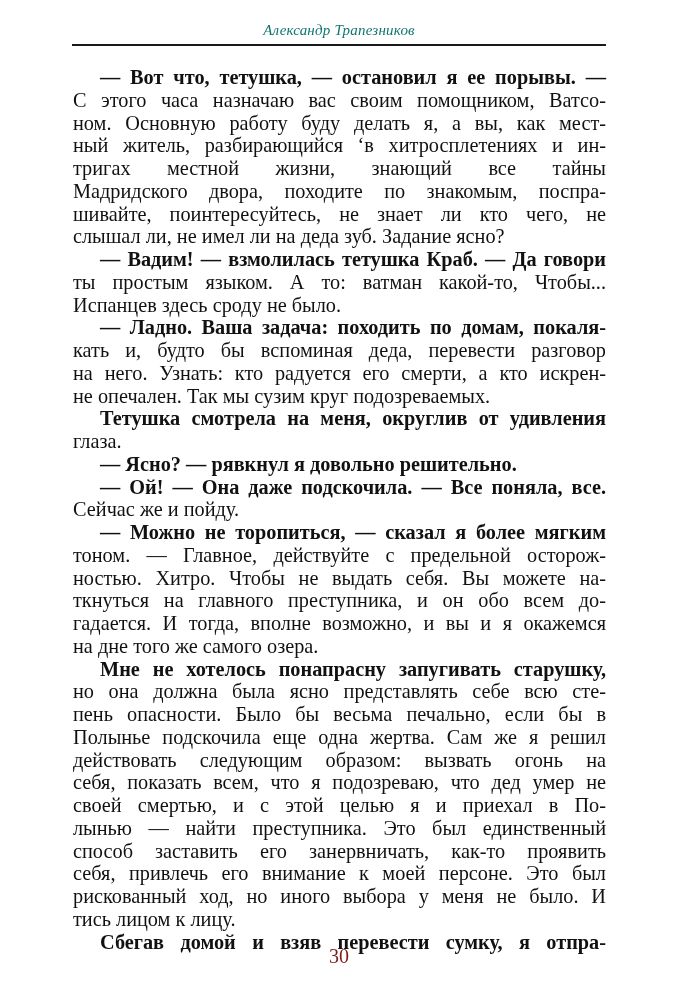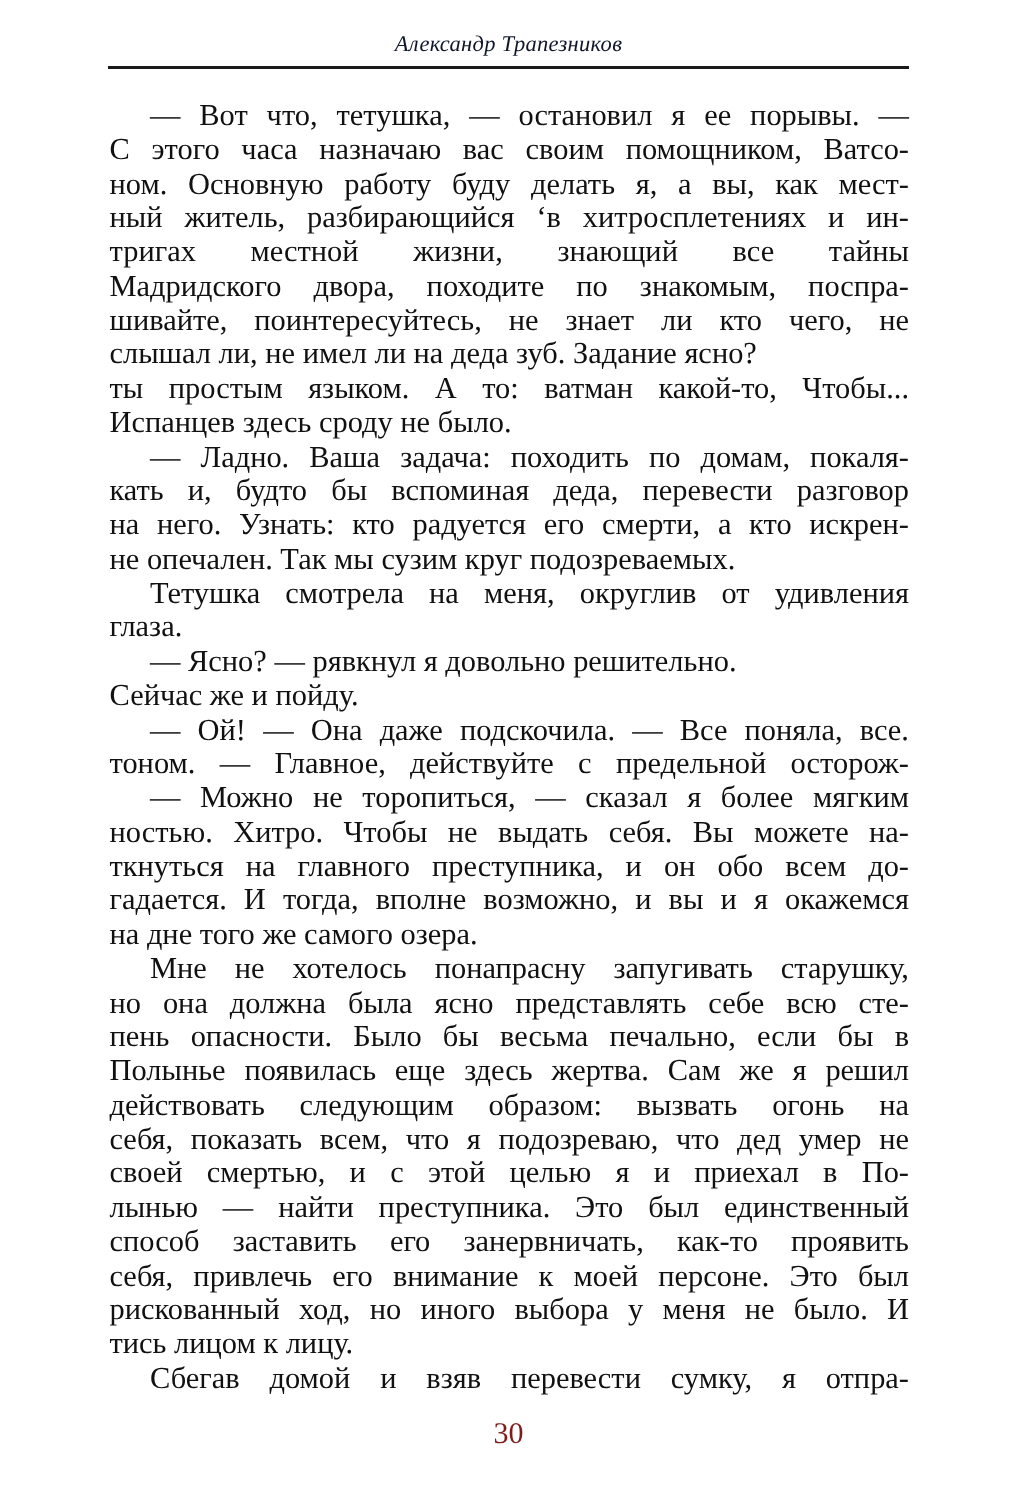--- a/index.html
+++ b/index.html
@@ -6,7 +6,7 @@
   body { width: 678px; height: 1000px; position: relative; overflow: hidden; }
   .header {
     position: absolute; left: 72px; top: 22px; width: 534px; text-align: center;
-    font-family: "Liberation Serif", serif; font-style: italic; font-size: 15px; color: #0f172a;
+    font-family: "Liberation Serif", serif; font-style: italic; font-size: 15px; color: #0f766e;
     letter-spacing: 0.2px;
   }
   .rule {

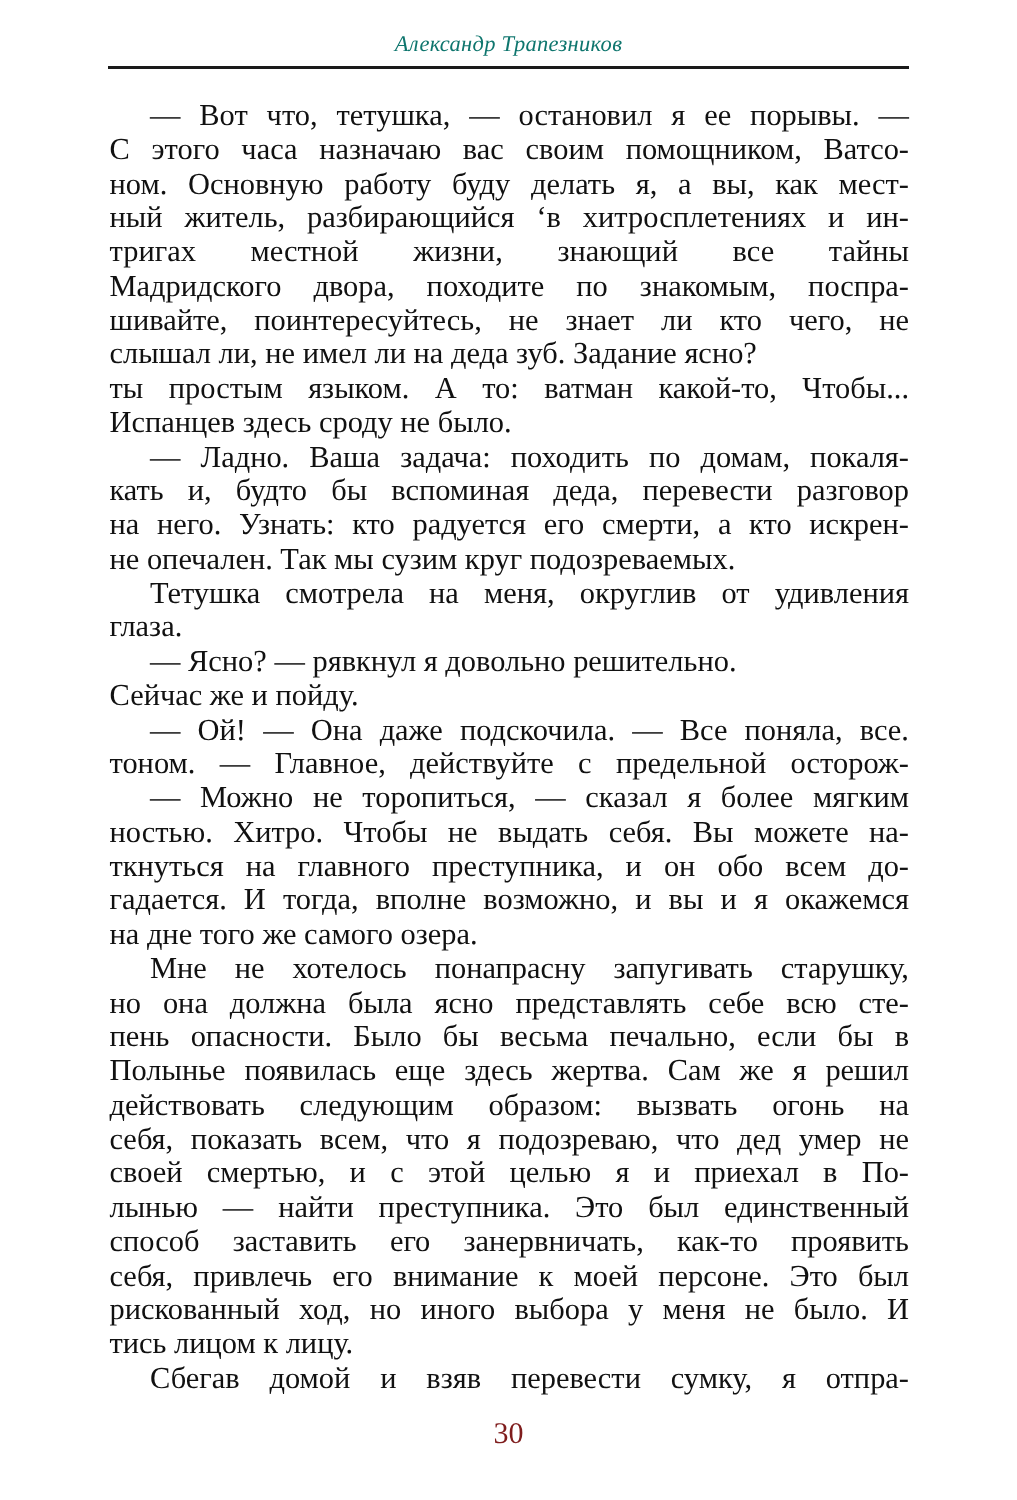--- a/index.html
+++ b/index.html
@@ -20,7 +20,7 @@
   }
   .line { display: block; white-space: nowrap; text-align: justify; text-align-last: justify; height: 22.75px; overflow: visible; }
   .line.last { text-align-last: left; }
-  .line.indent { padding-left: 27px; }
+  .line.indent { padding-left: 27px; font-weight: bold; }
   .page-number {
     position: absolute; left: 0; width: 678px; top: 945px; text-align: center;
     font-family: "Liberation Serif", serif; font-size: 20px; color: #7f1d1d;

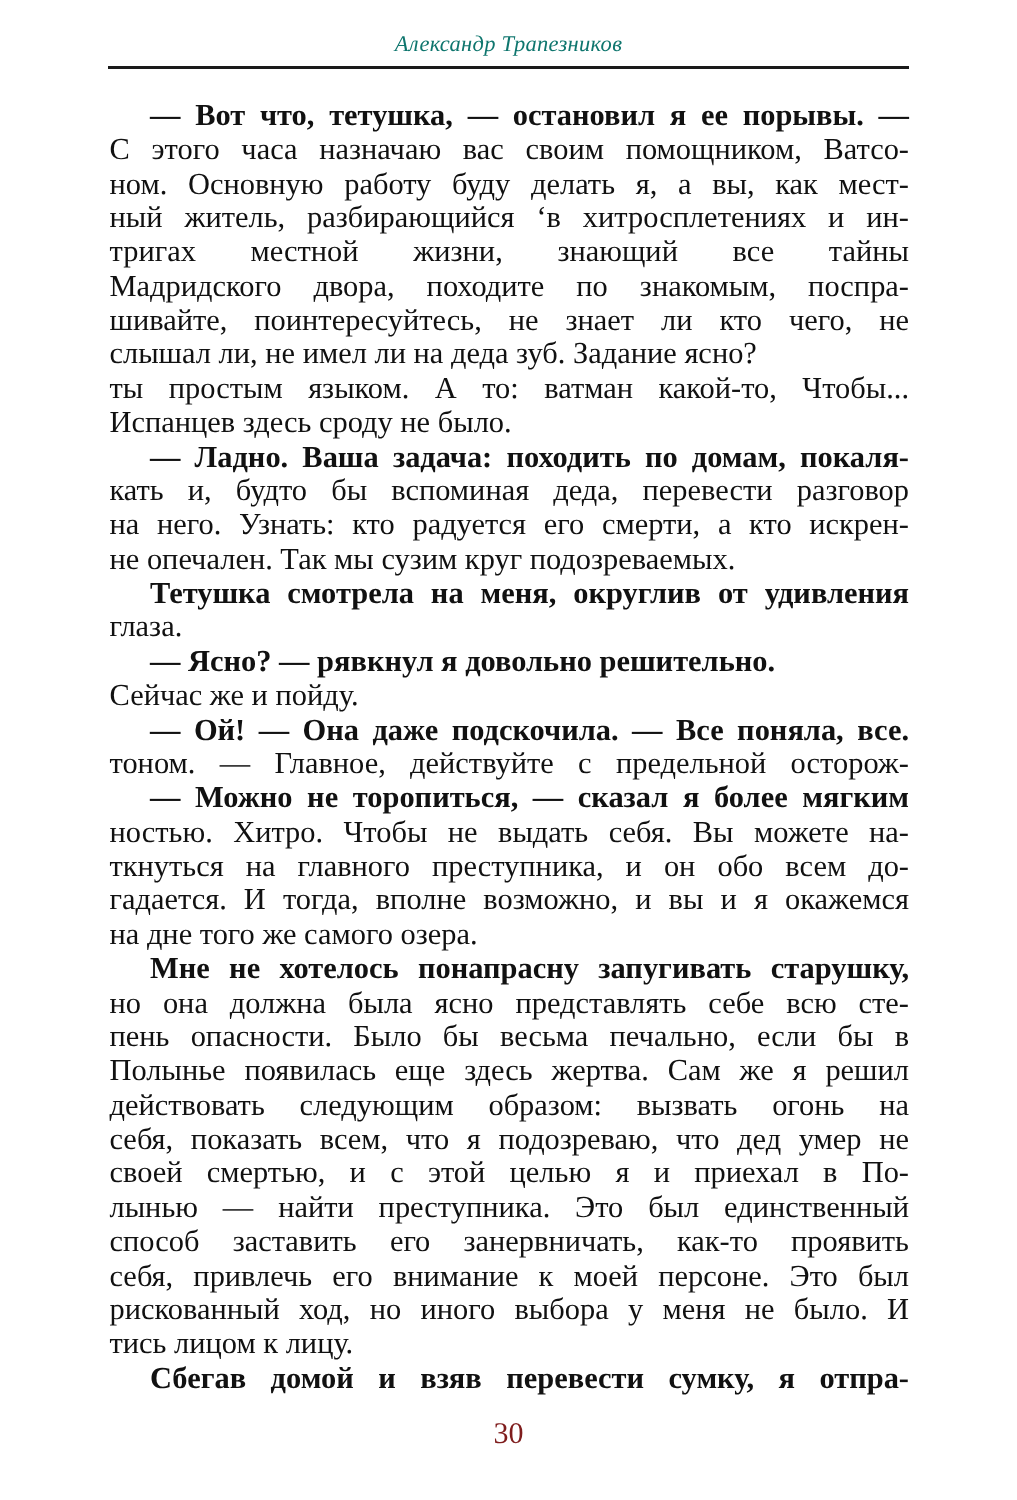--- a/index.html
+++ b/index.html
@@ -41,6 +41,7 @@
     <span class="line">Мадридского двора, походите по знакомым, поспра-</span>
     <span class="line">шивайте, поинтересуйтесь, не знает ли кто чего, не</span>
     <span class="line last">слышал ли, не имел ли на деда зуб. Задание ясно?</span>
+    <span class="line indent">— Вадим! — взмолилась тетушка Краб. — Да говори</span>
     <span class="line">ты простым языком. А то: ватман какой-то, Чтобы...</span>
     <span class="line last">Испанцев здесь сроду не было.</span>
     <span class="line indent">— Ладно. Ваша задача: походить по домам, покаля-</span>

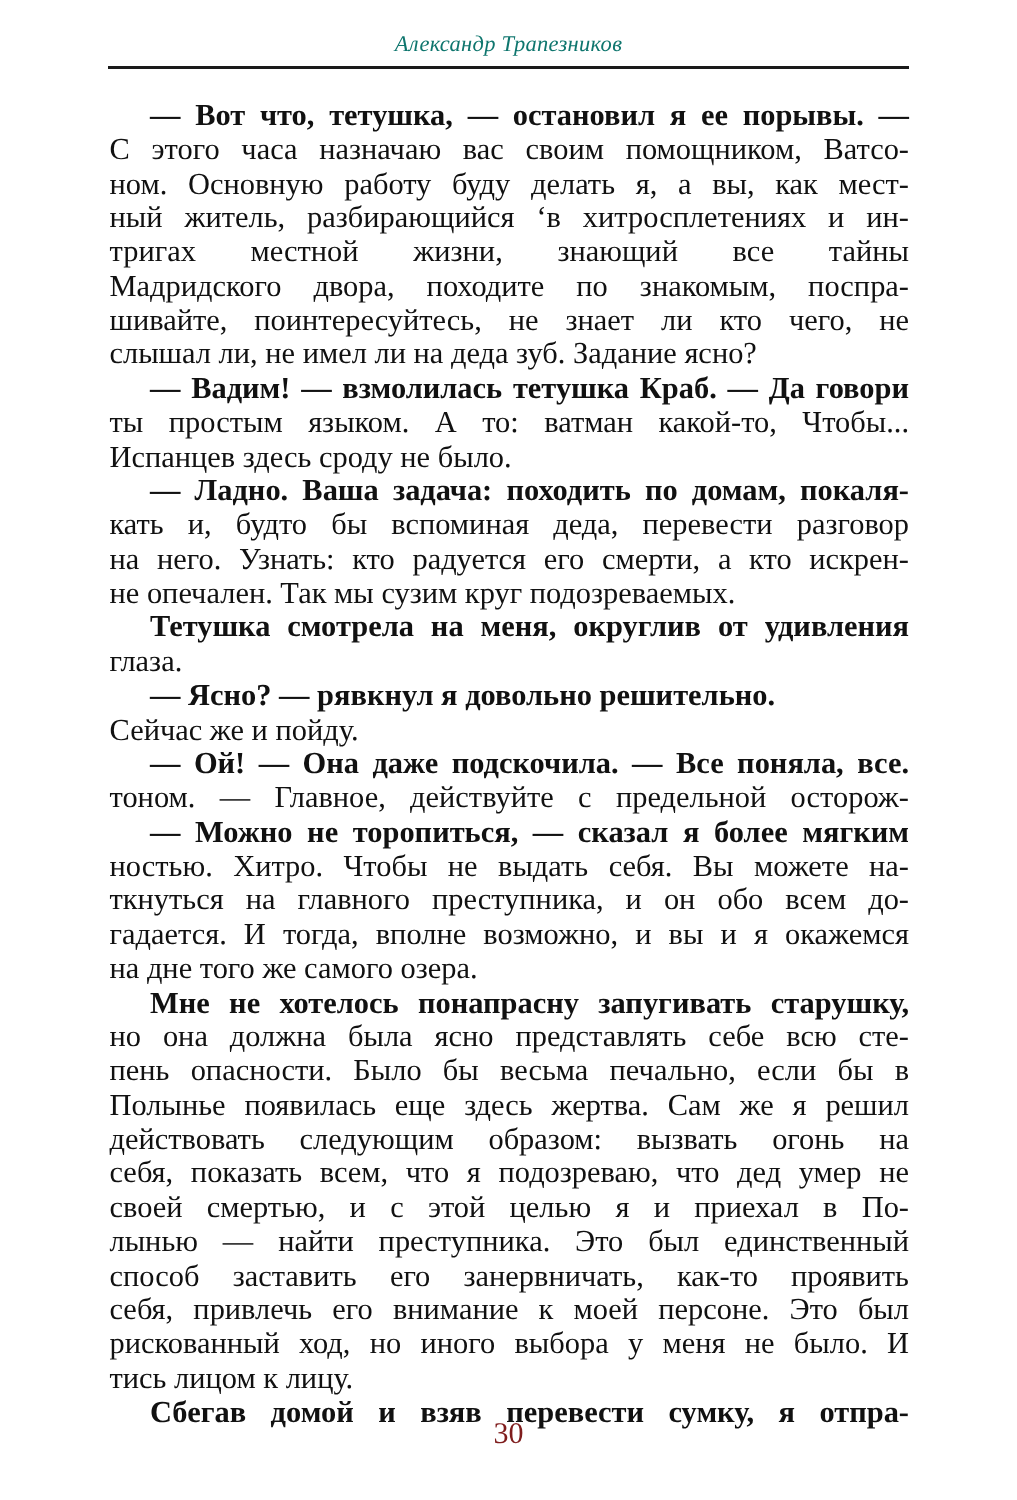--- a/index.html
+++ b/index.html
@@ -51,8 +51,8 @@
     <span class="line indent">Тетушка смотрела на меня, округлив от удивления</span>
     <span class="line last">глаза.</span>
     <span class="line indent last">— Ясно? — рявкнул я довольно решительно.</span>
+    <span class="line indent">— Ой! — Она даже подскочила. — Все поняла, все.</span>
     <span class="line last">Сейчас же и пойду.</span>
-    <span class="line indent">— Ой! — Она даже подскочила. — Все поняла, все.</span>
     <span class="line">тоном. — Главное, действуйте с предельной осторож-</span>
     <span class="line indent">— Можно не торопиться, — сказал я более мягким</span>
     <span class="line">ностью. Хитро. Чтобы не выдать себя. Вы можете на-</span>

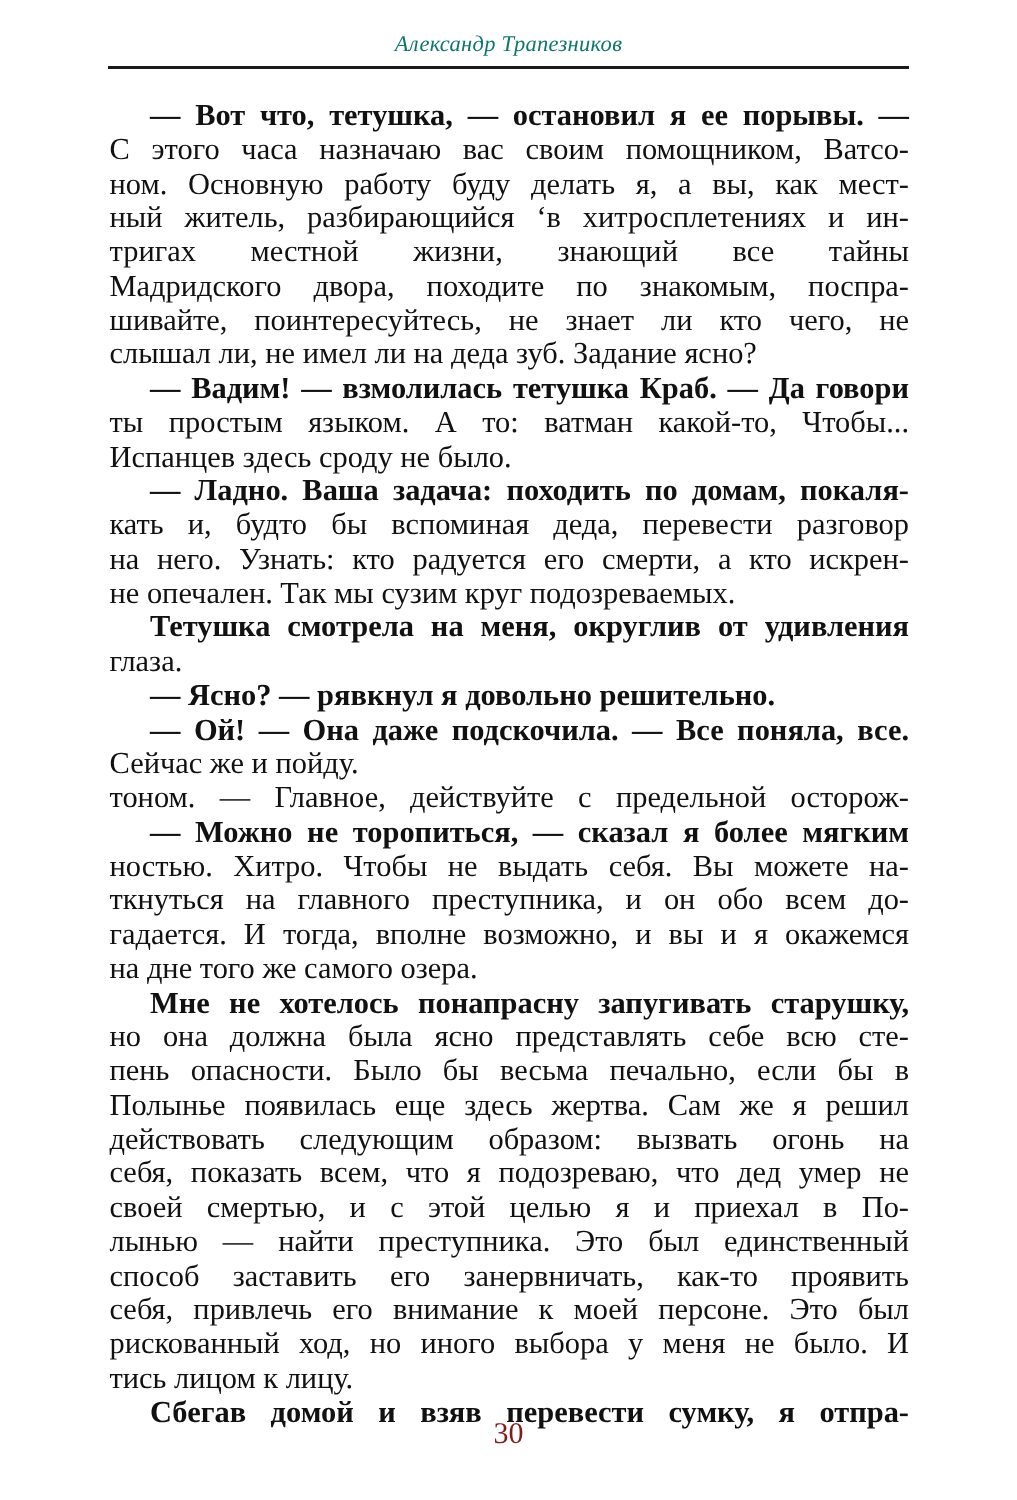--- a/index.html
+++ b/index.html
@@ -53,8 +53,8 @@
     <span class="line indent last">— Ясно? — рявкнул я довольно решительно.</span>
     <span class="line indent">— Ой! — Она даже подскочила. — Все поняла, все.</span>
     <span class="line last">Сейчас же и пойду.</span>
+    <span class="line indent">— Можно не торопиться, — сказал я более мягким</span>
     <span class="line">тоном. — Главное, действуйте с предельной осторож-</span>
-    <span class="line indent">— Можно не торопиться, — сказал я более мягким</span>
     <span class="line">ностью. Хитро. Чтобы не выдать себя. Вы можете на-</span>
     <span class="line">ткнуться на главного преступника, и он обо всем до-</span>
     <span class="line">гадается. И тогда, вполне возможно, и вы и я окажемся</span>

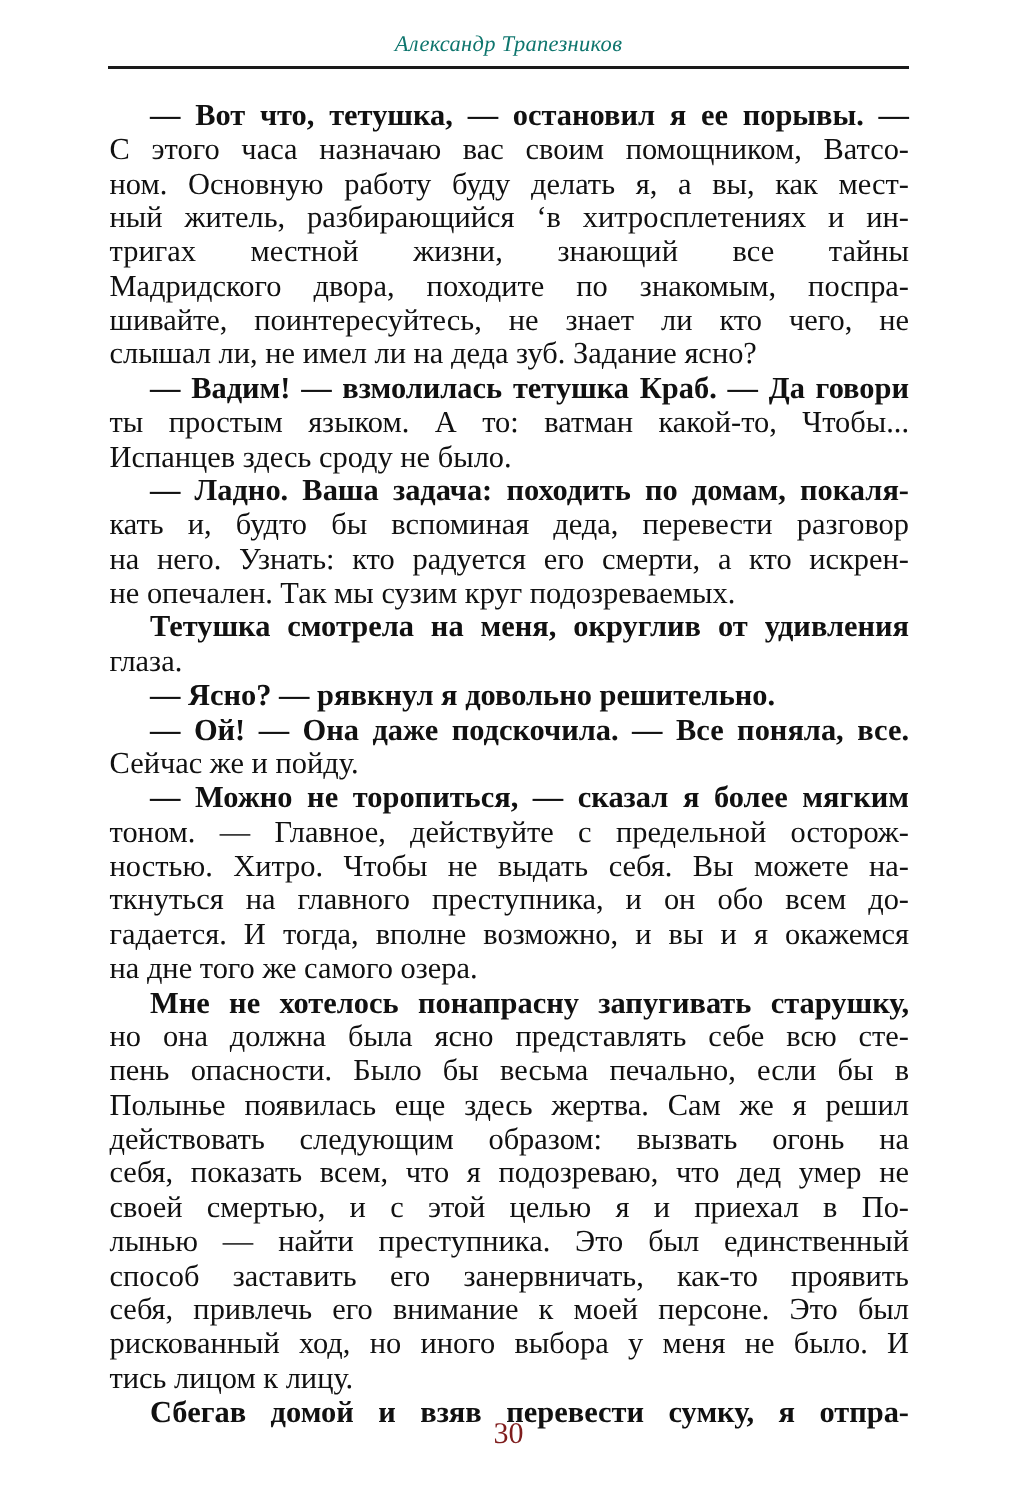--- a/index.html
+++ b/index.html
@@ -62,7 +62,7 @@
     <span class="line indent">Мне не хотелось понапрасну запугивать старушку,</span>
     <span class="line">но она должна была ясно представлять себе всю сте-</span>
     <span class="line">пень опасности. Было бы весьма печально, если бы в</span>
-    <span class="line">Полынье появилась еще здесь жертва. Сам же я решил</span>
+    <span class="line">Полынье подскочила еще одна жертва. Сам же я решил</span>
     <span class="line">действовать следующим образом: вызвать огонь на</span>
     <span class="line">себя, показать всем, что я подозреваю, что дед умер не</span>
     <span class="line">своей смертью, и с этой целью я и приехал в По-</span>

